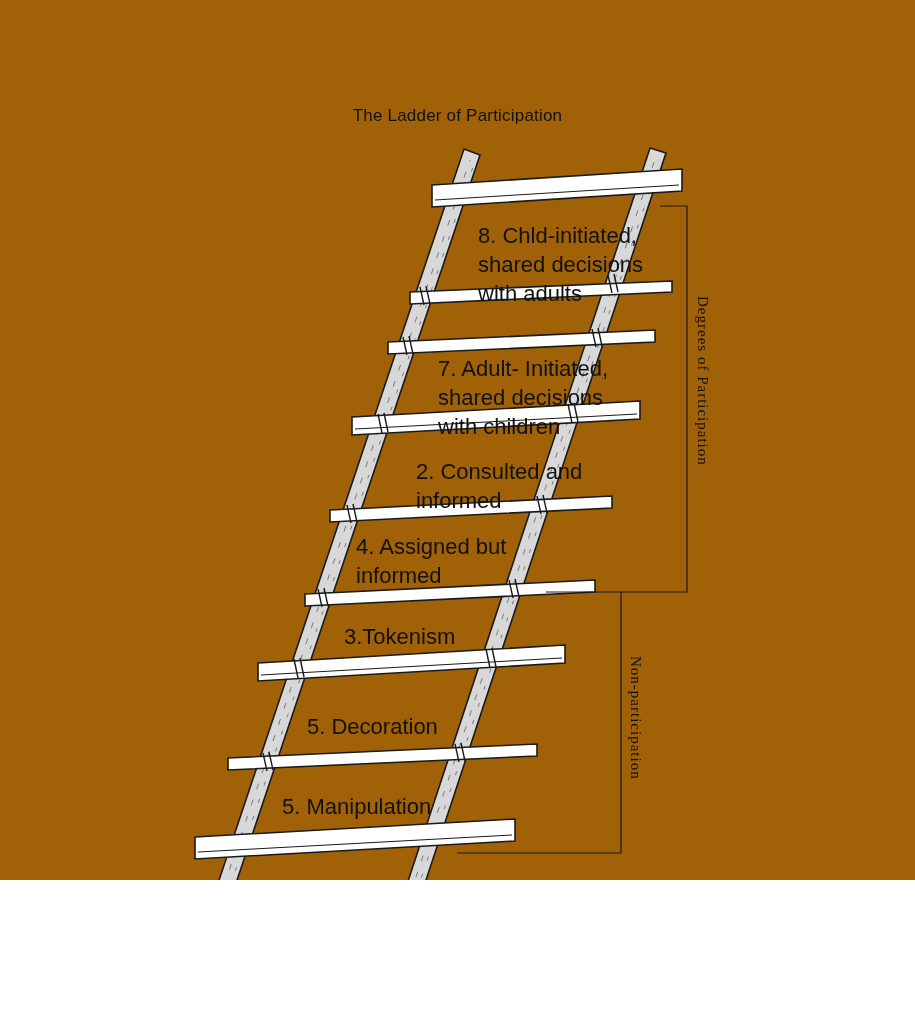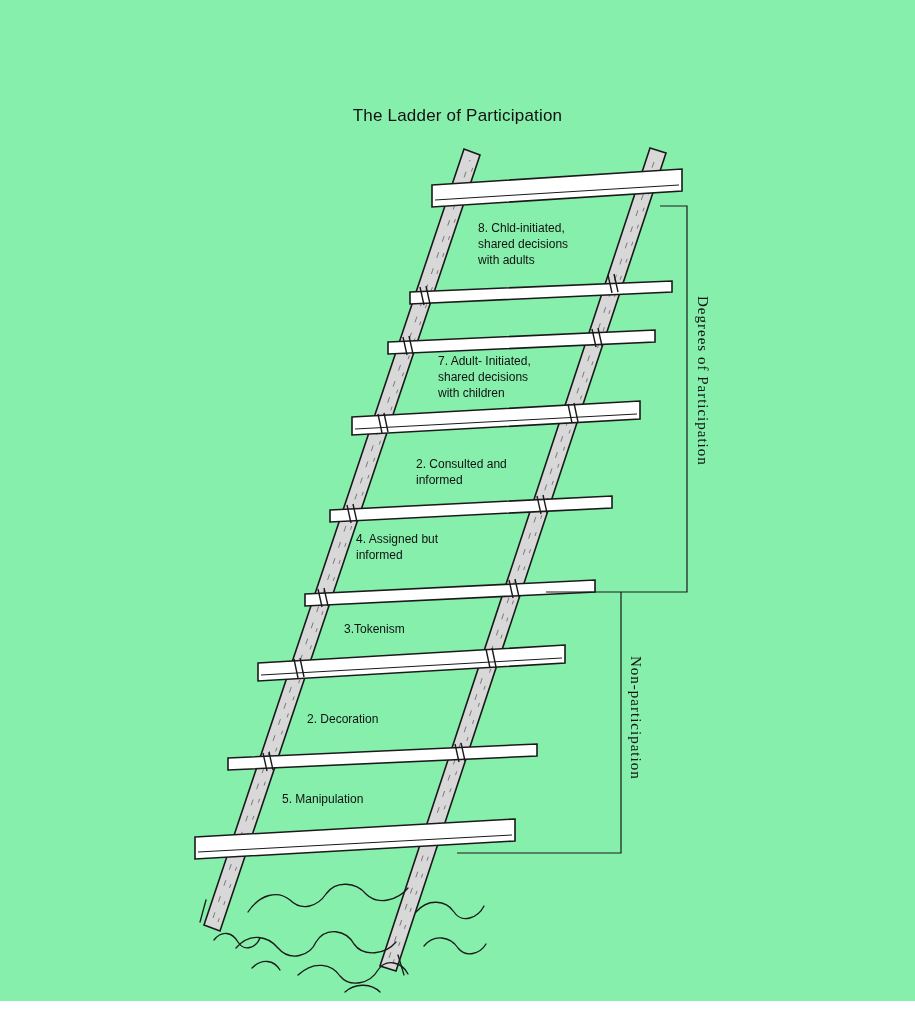--- a/index.html
+++ b/index.html
@@ -4,7 +4,7 @@
 <style>
   html,body{margin:0;padding:0;background:#ffffff;}
   .stage{
-    position:relative;width:915px;height:1001px;background:#86efac;overflow:hidden;
+    position:relative;width:915px;height:880px;background:#a16207;overflow:hidden;
     font-family:"Liberation Sans",sans-serif;color:#1a1a1a;
   }
   .title{

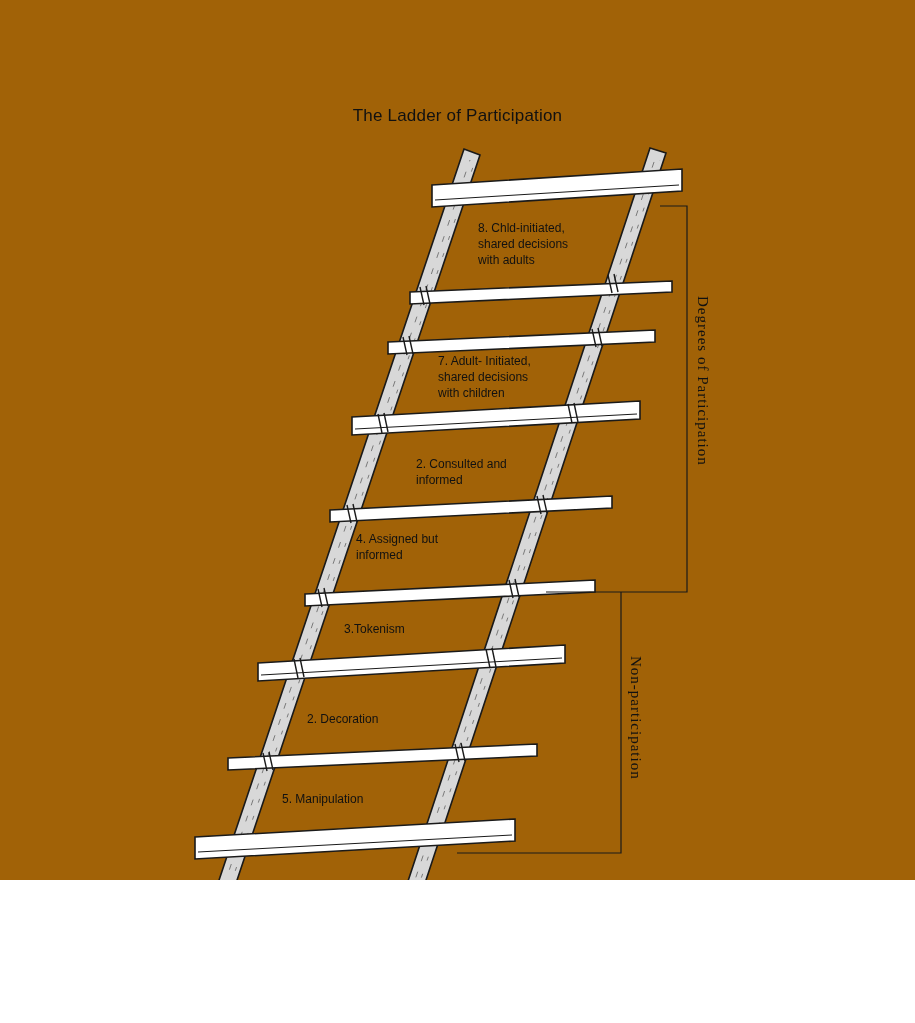--- a/index.html
+++ b/index.html
@@ -13,7 +13,7 @@
   }
   .ladder-svg{position:absolute;left:0;top:0;}
   .rung-label{
-    position:absolute;font-size:12px;line-height:1.32;white-space:pre-line;color:#111;
+    position:absolute;font-size:22px;line-height:1.32;white-space:pre-line;color:#111;
   }
   .vlabel{
     position:absolute;writing-mode:vertical-rl;

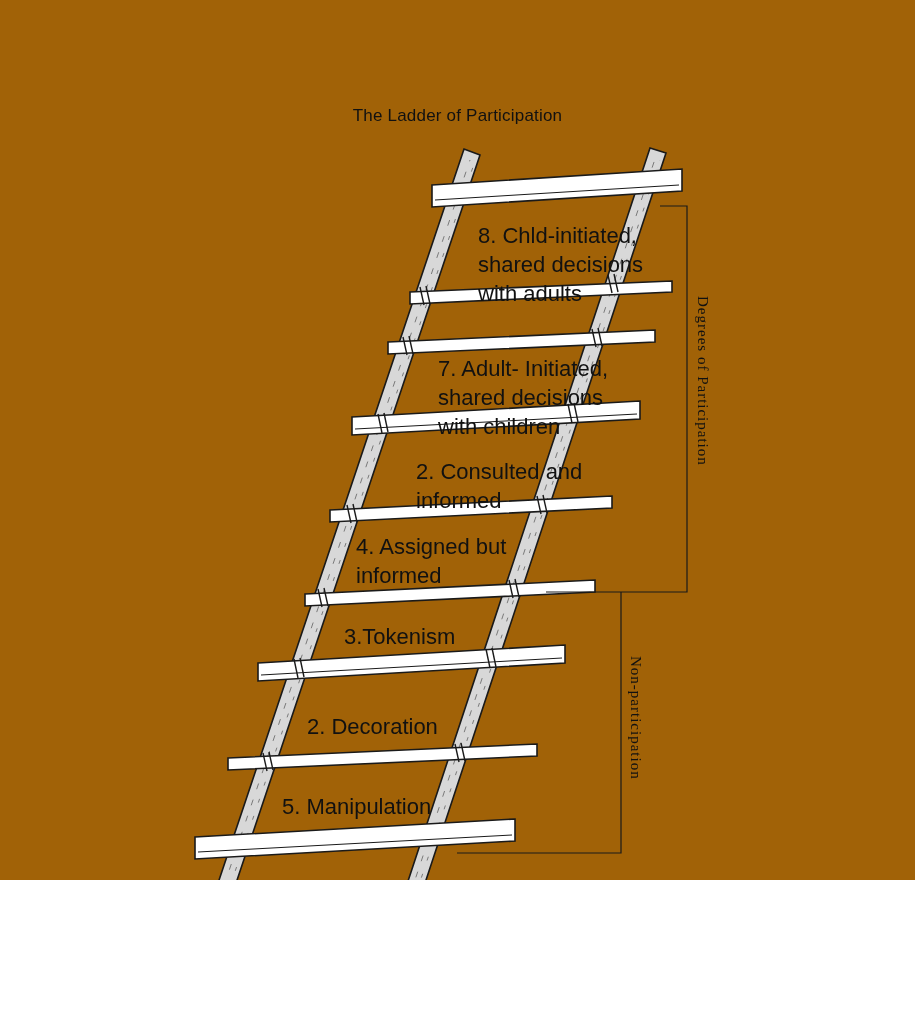--- a/index.html
+++ b/index.html
@@ -114,7 +114,7 @@
   <div class="rung-label" style="left:356px;top:532px">4. Assigned but
 informed</div>
   <div class="rung-label" style="left:344px;top:622px">3.Tokenism</div>
-  <div class="rung-label" style="left:307px;top:712px">2. Decoration</div>
+  <div class="rung-label" style="left:307px;top:712px">5. Decoration</div>
   <div class="rung-label" style="left:282px;top:792px">5. Manipulation</div>
 
   <div class="vlabel" style="left:694px;top:296px">Degrees of Participation</div>

